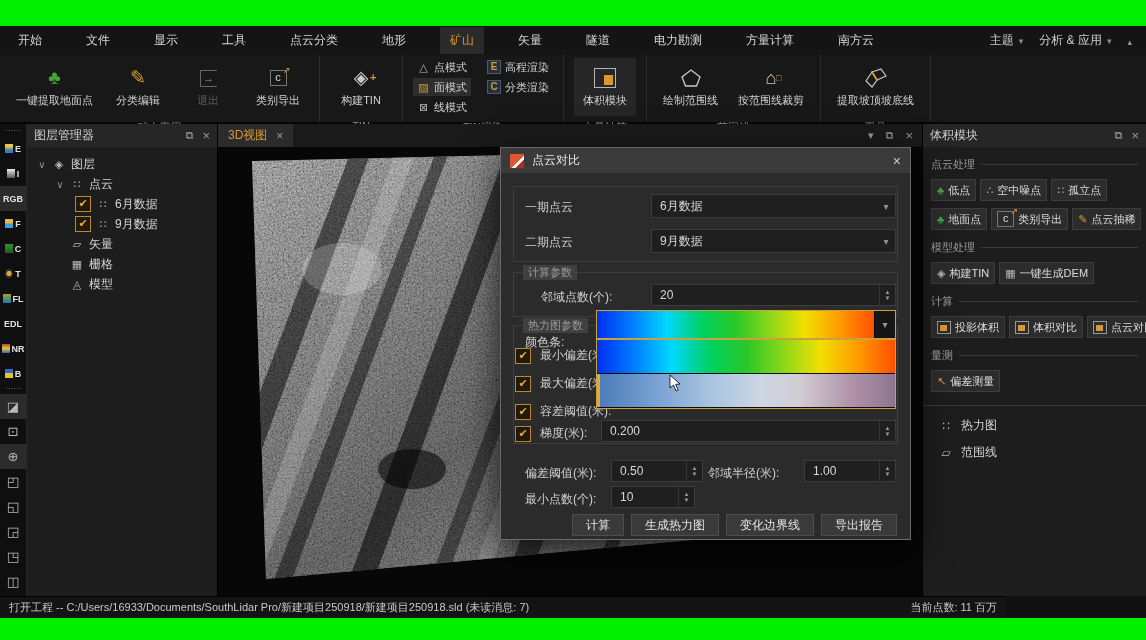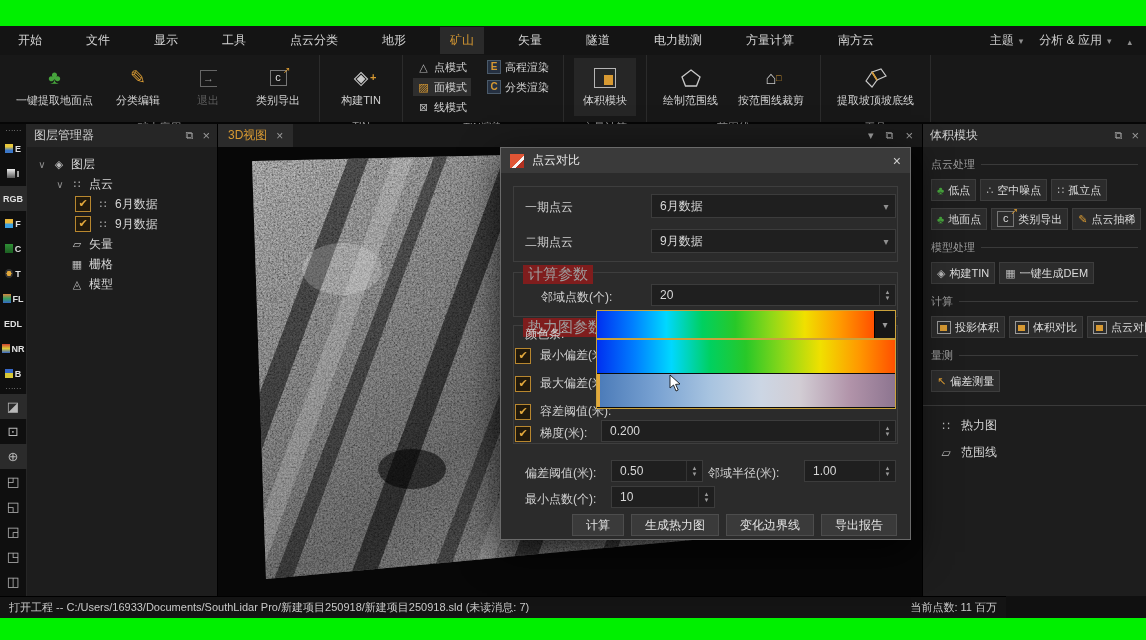--- a/index.html
+++ b/index.html
@@ -108,7 +108,7 @@
   .dtitle{flex:1;color:#e6e6e6;}
   .dx{color:#cfcfcf;font-size:14px;}
   .grp{position:absolute;border:1px solid #3e3e3e;box-sizing:border-box;}
-  .legend{position:absolute;top:-8px;left:9px;background:#7f1d1d;padding:0 5px;font-size:15px;color:#9d9d9d;}
+  .legend{position:absolute;top:-8px;left:9px;background:#404040;padding:0 5px;font-size:11px;color:#9d9d9d;}
   .dlabel{position:absolute;color:#d0d0d0;white-space:nowrap;}
   .fld{position:absolute;height:24px;background:#1f1f1f;border:1px solid #3c3c3c;display:flex;
        align-items:center;box-sizing:border-box;}

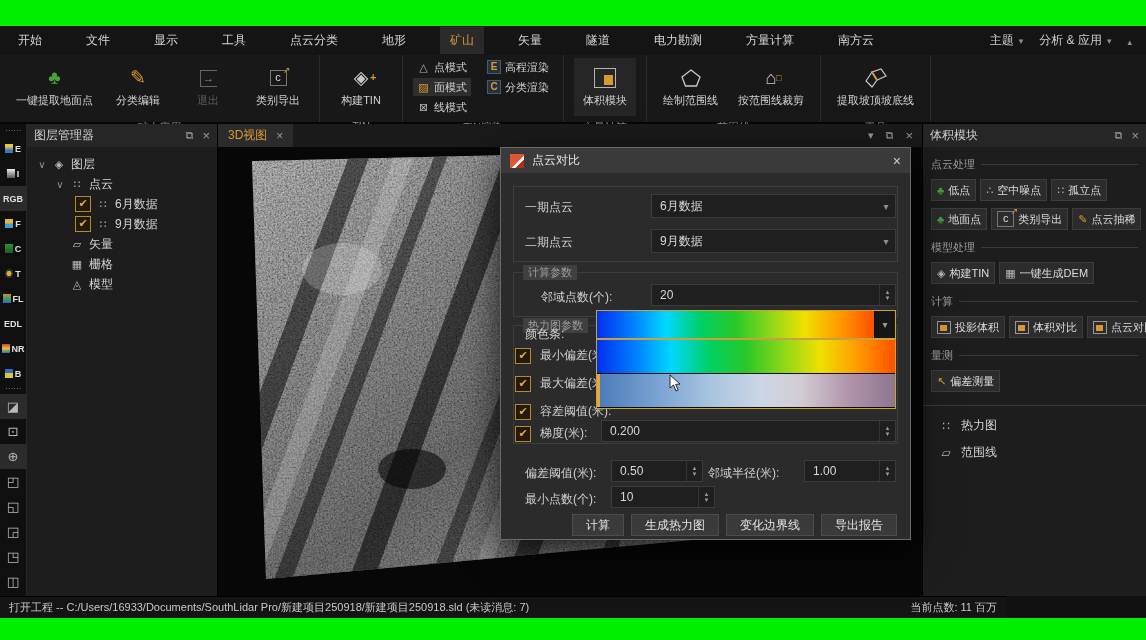--- a/index.html
+++ b/index.html
@@ -508,7 +508,7 @@
     <div class="grp" style="left:12px;top:177px;width:385px;height:119px;">
       <span class="legend">热力图参数</span>
     </div>
-    <span class="dlabel" style="left:24px;top:178px;">颜色条:</span>
+    <span class="dlabel" style="left:24px;top:186px;">颜色条:</span>
     <div class="colorcombo">
       <span class="ccgrad grad-rainbow"></span>
       <span class="ccarr"></span>

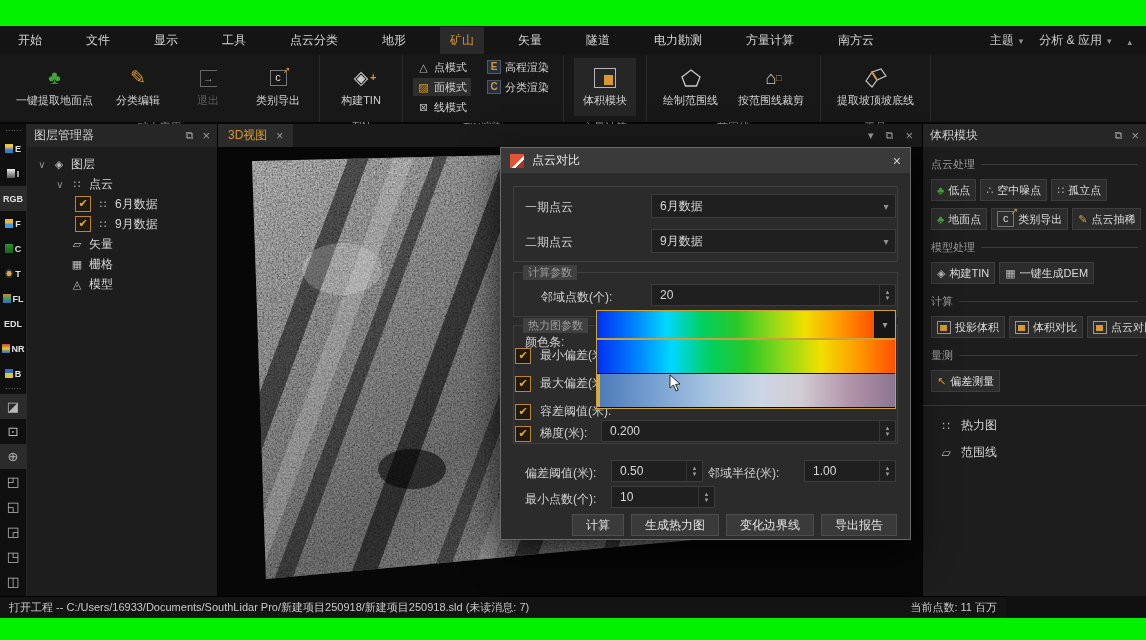--- a/index.html
+++ b/index.html
@@ -553,7 +553,7 @@
         <span class="ud"></span>
     </div>
     <span class="dlabel" style="left:24px;top:343px;">最小点数(个):</span>
-    <div class="fld" style="left:110px;top:338px;width:104px;height:22px;">
+    <div class="fld" style="left:110px;top:338px;width:84px;height:22px;">
       <span class="val">10</span>
         <span class="ud"></span>
     </div>

